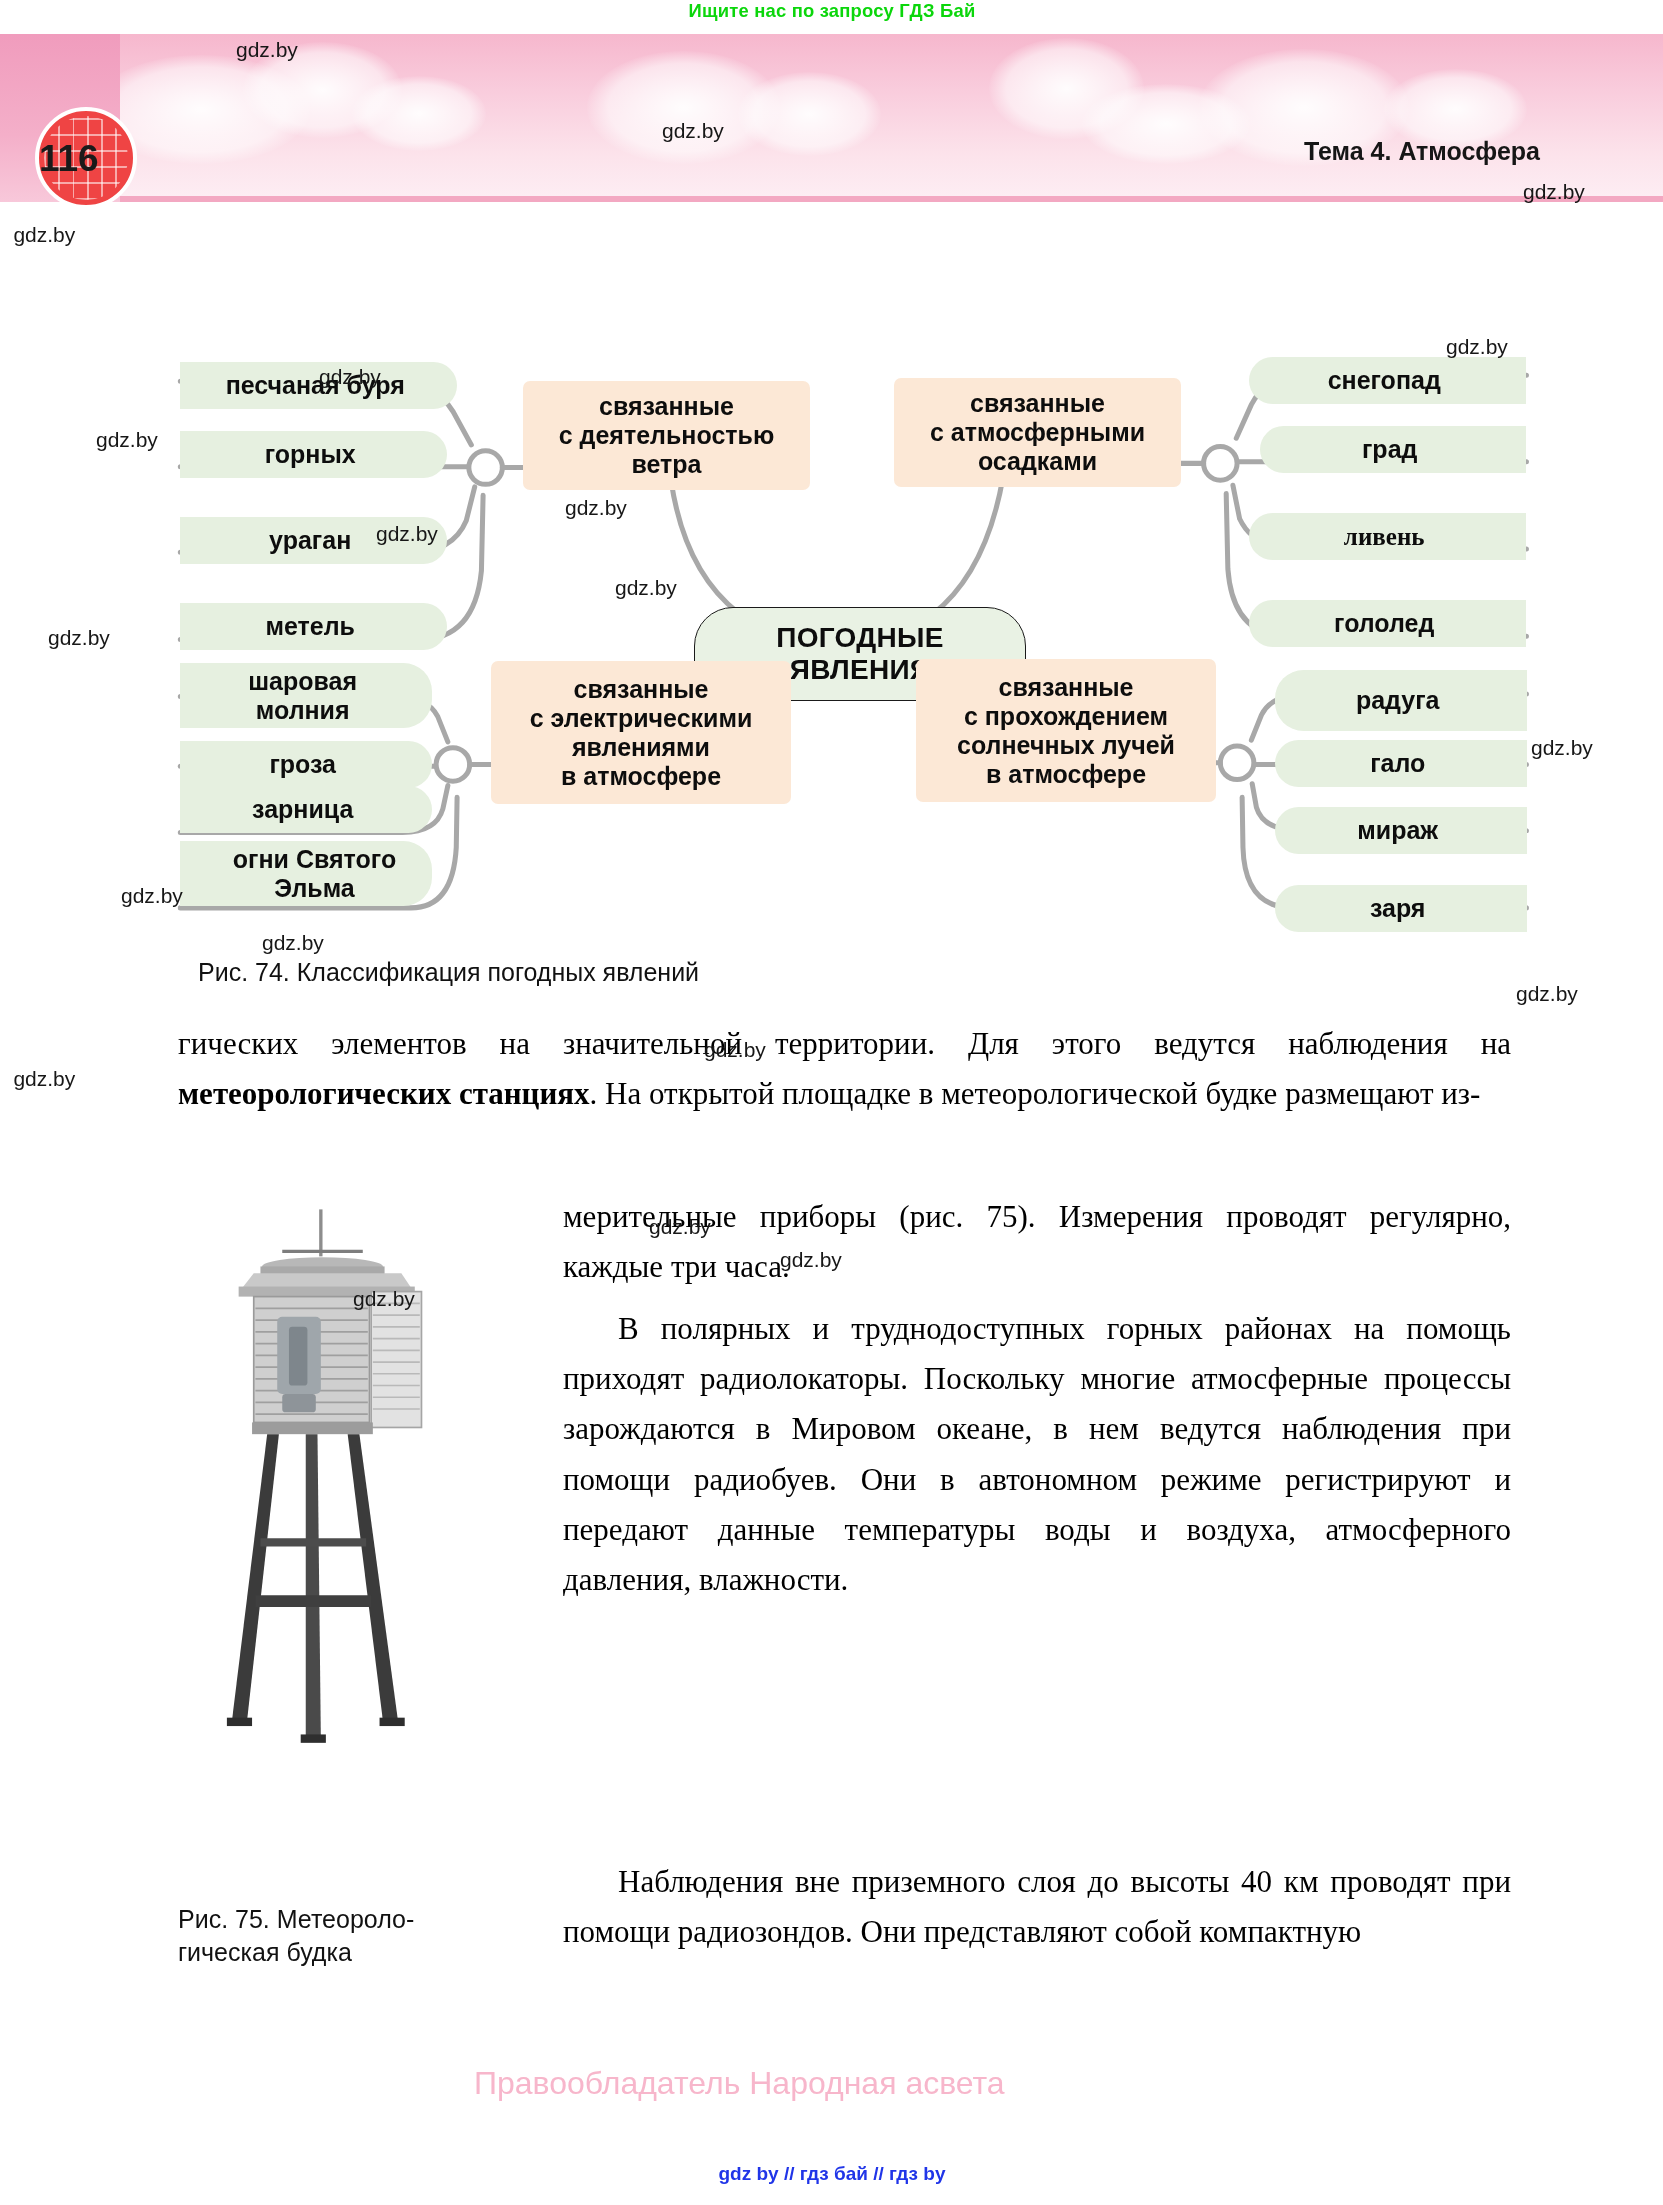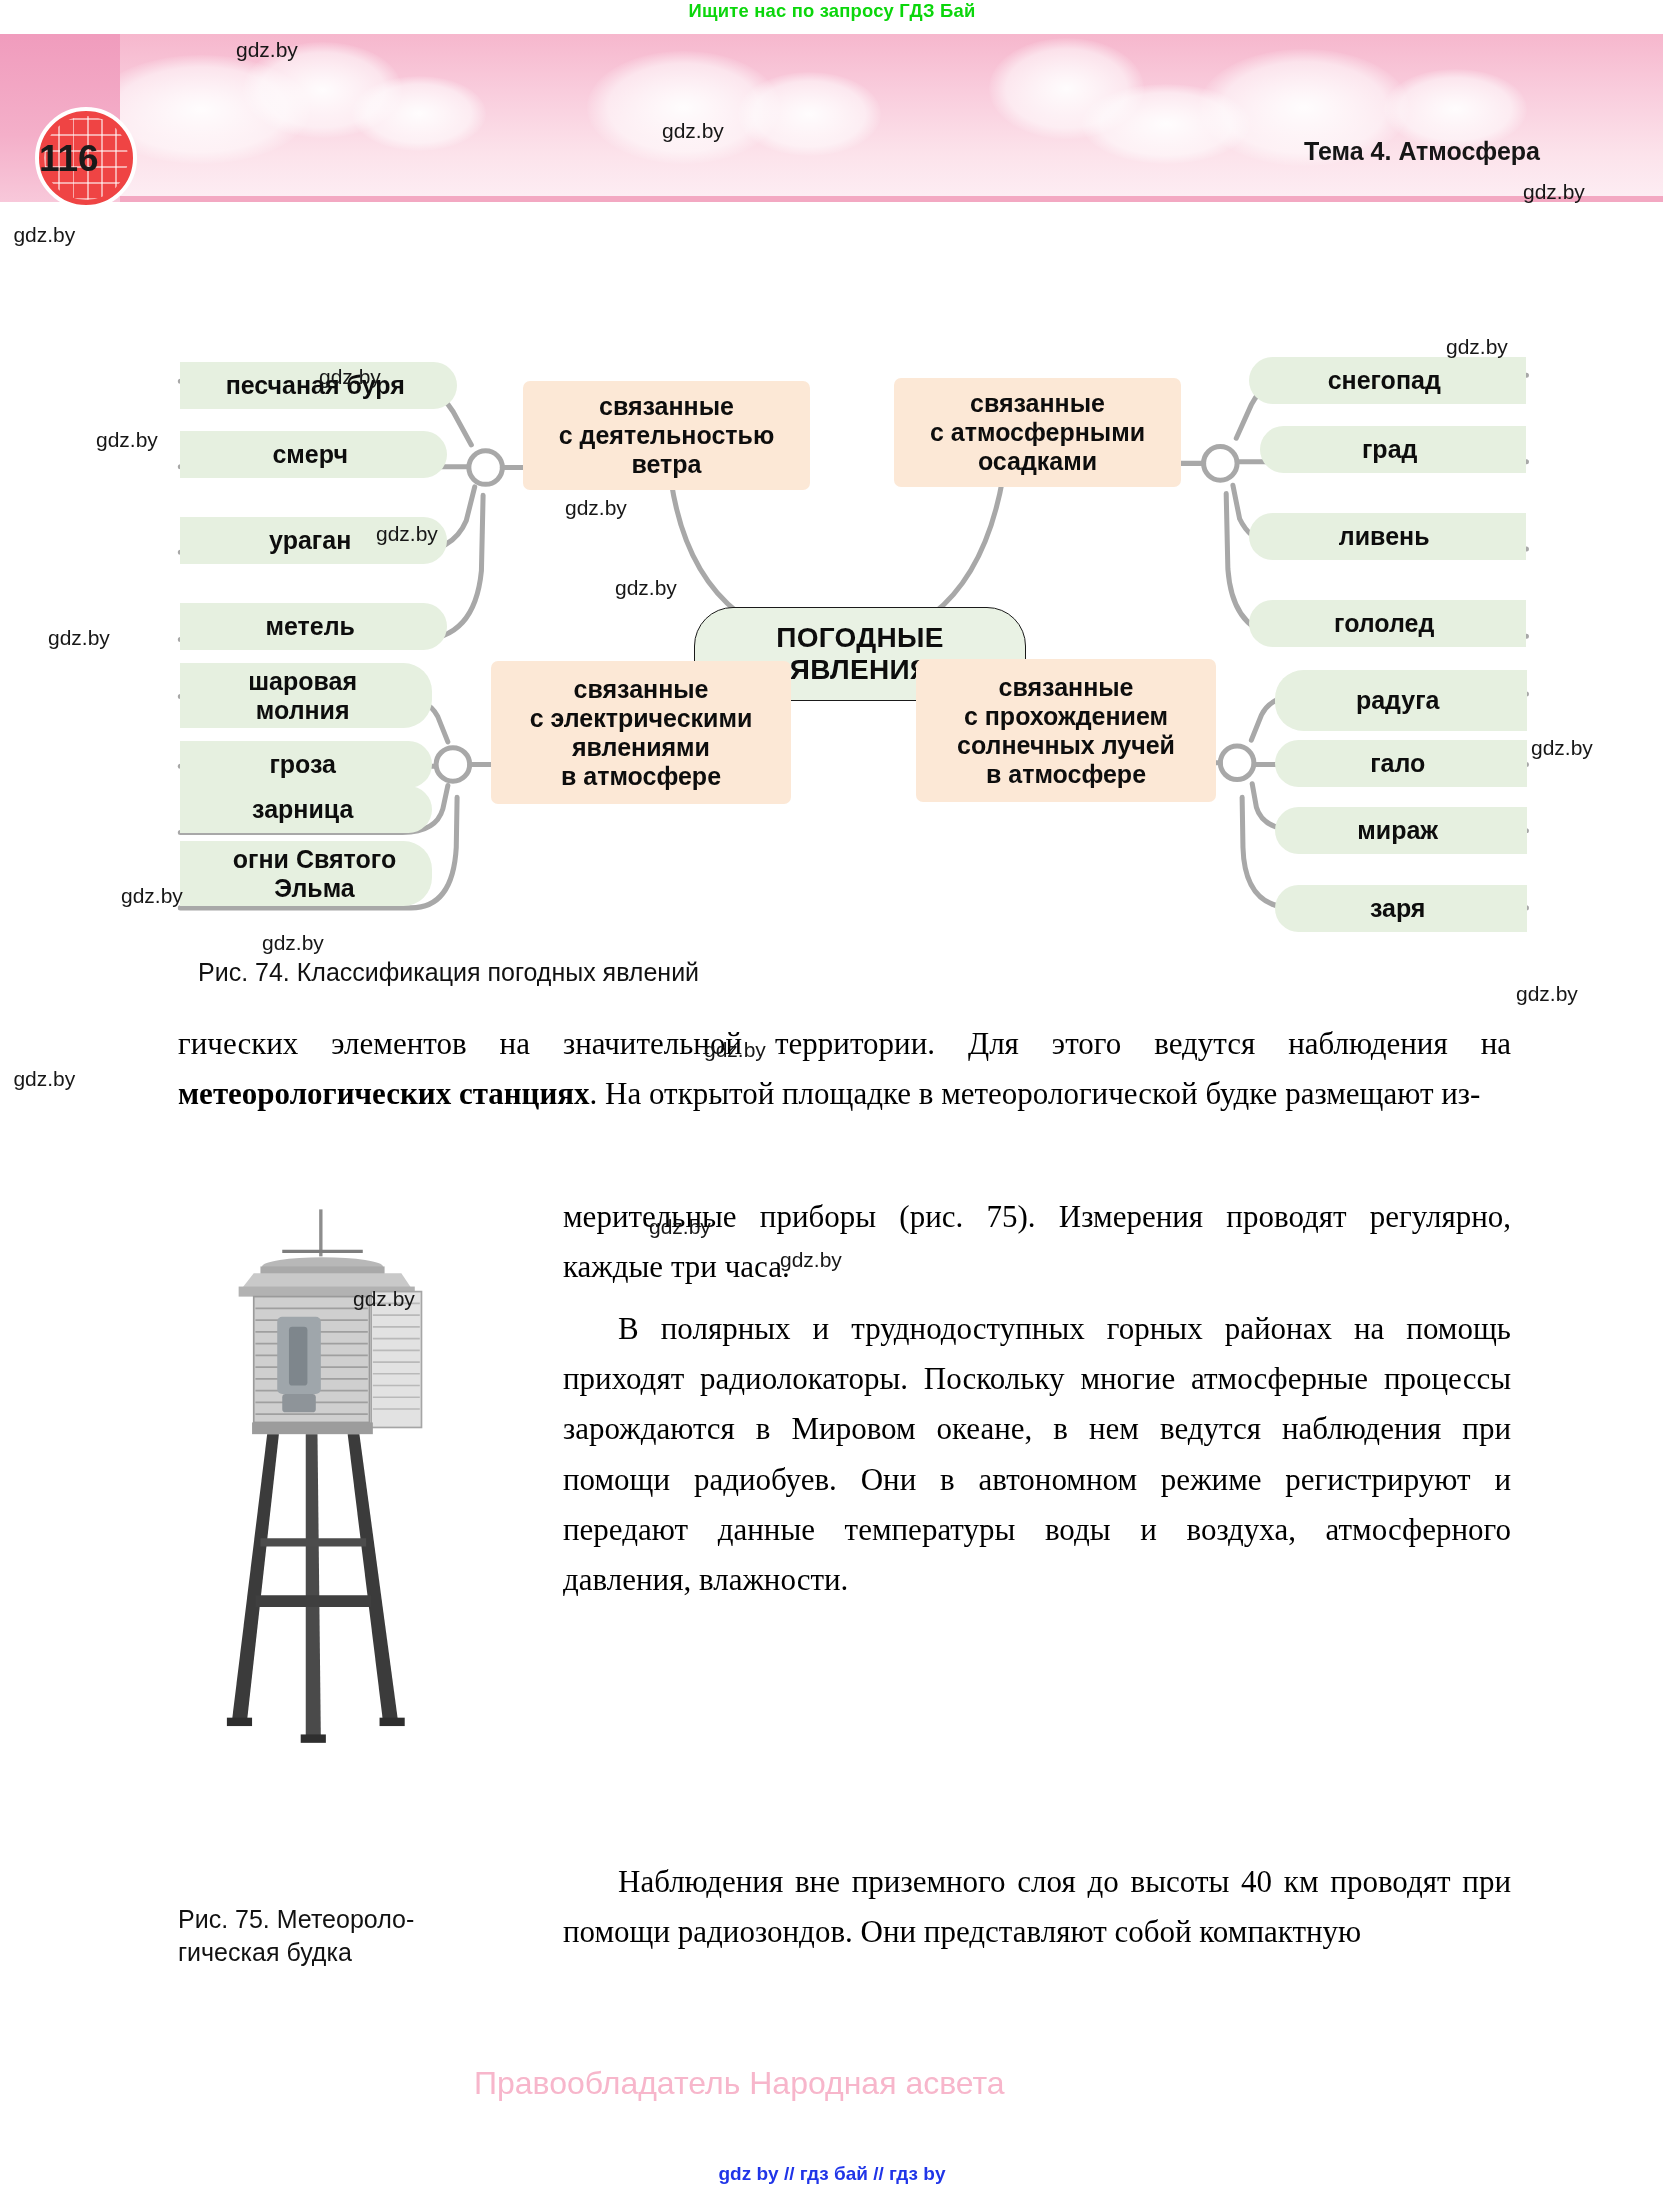--- a/index.html
+++ b/index.html
@@ -269,7 +269,7 @@
     <span>песчаная буря</span>
   </div>
   <div class="node leaf" style="left:180px; top:300px; width:267px; height:47px; transform:translateY(-79px);">
-    <span>смерч</span>
+    <span>горных</span>
   </div>
   <div class="node leaf" style="left:180px; top:386px; width:267px; height:47px; transform:translateY(-79px);">
     <span>ураган</span>

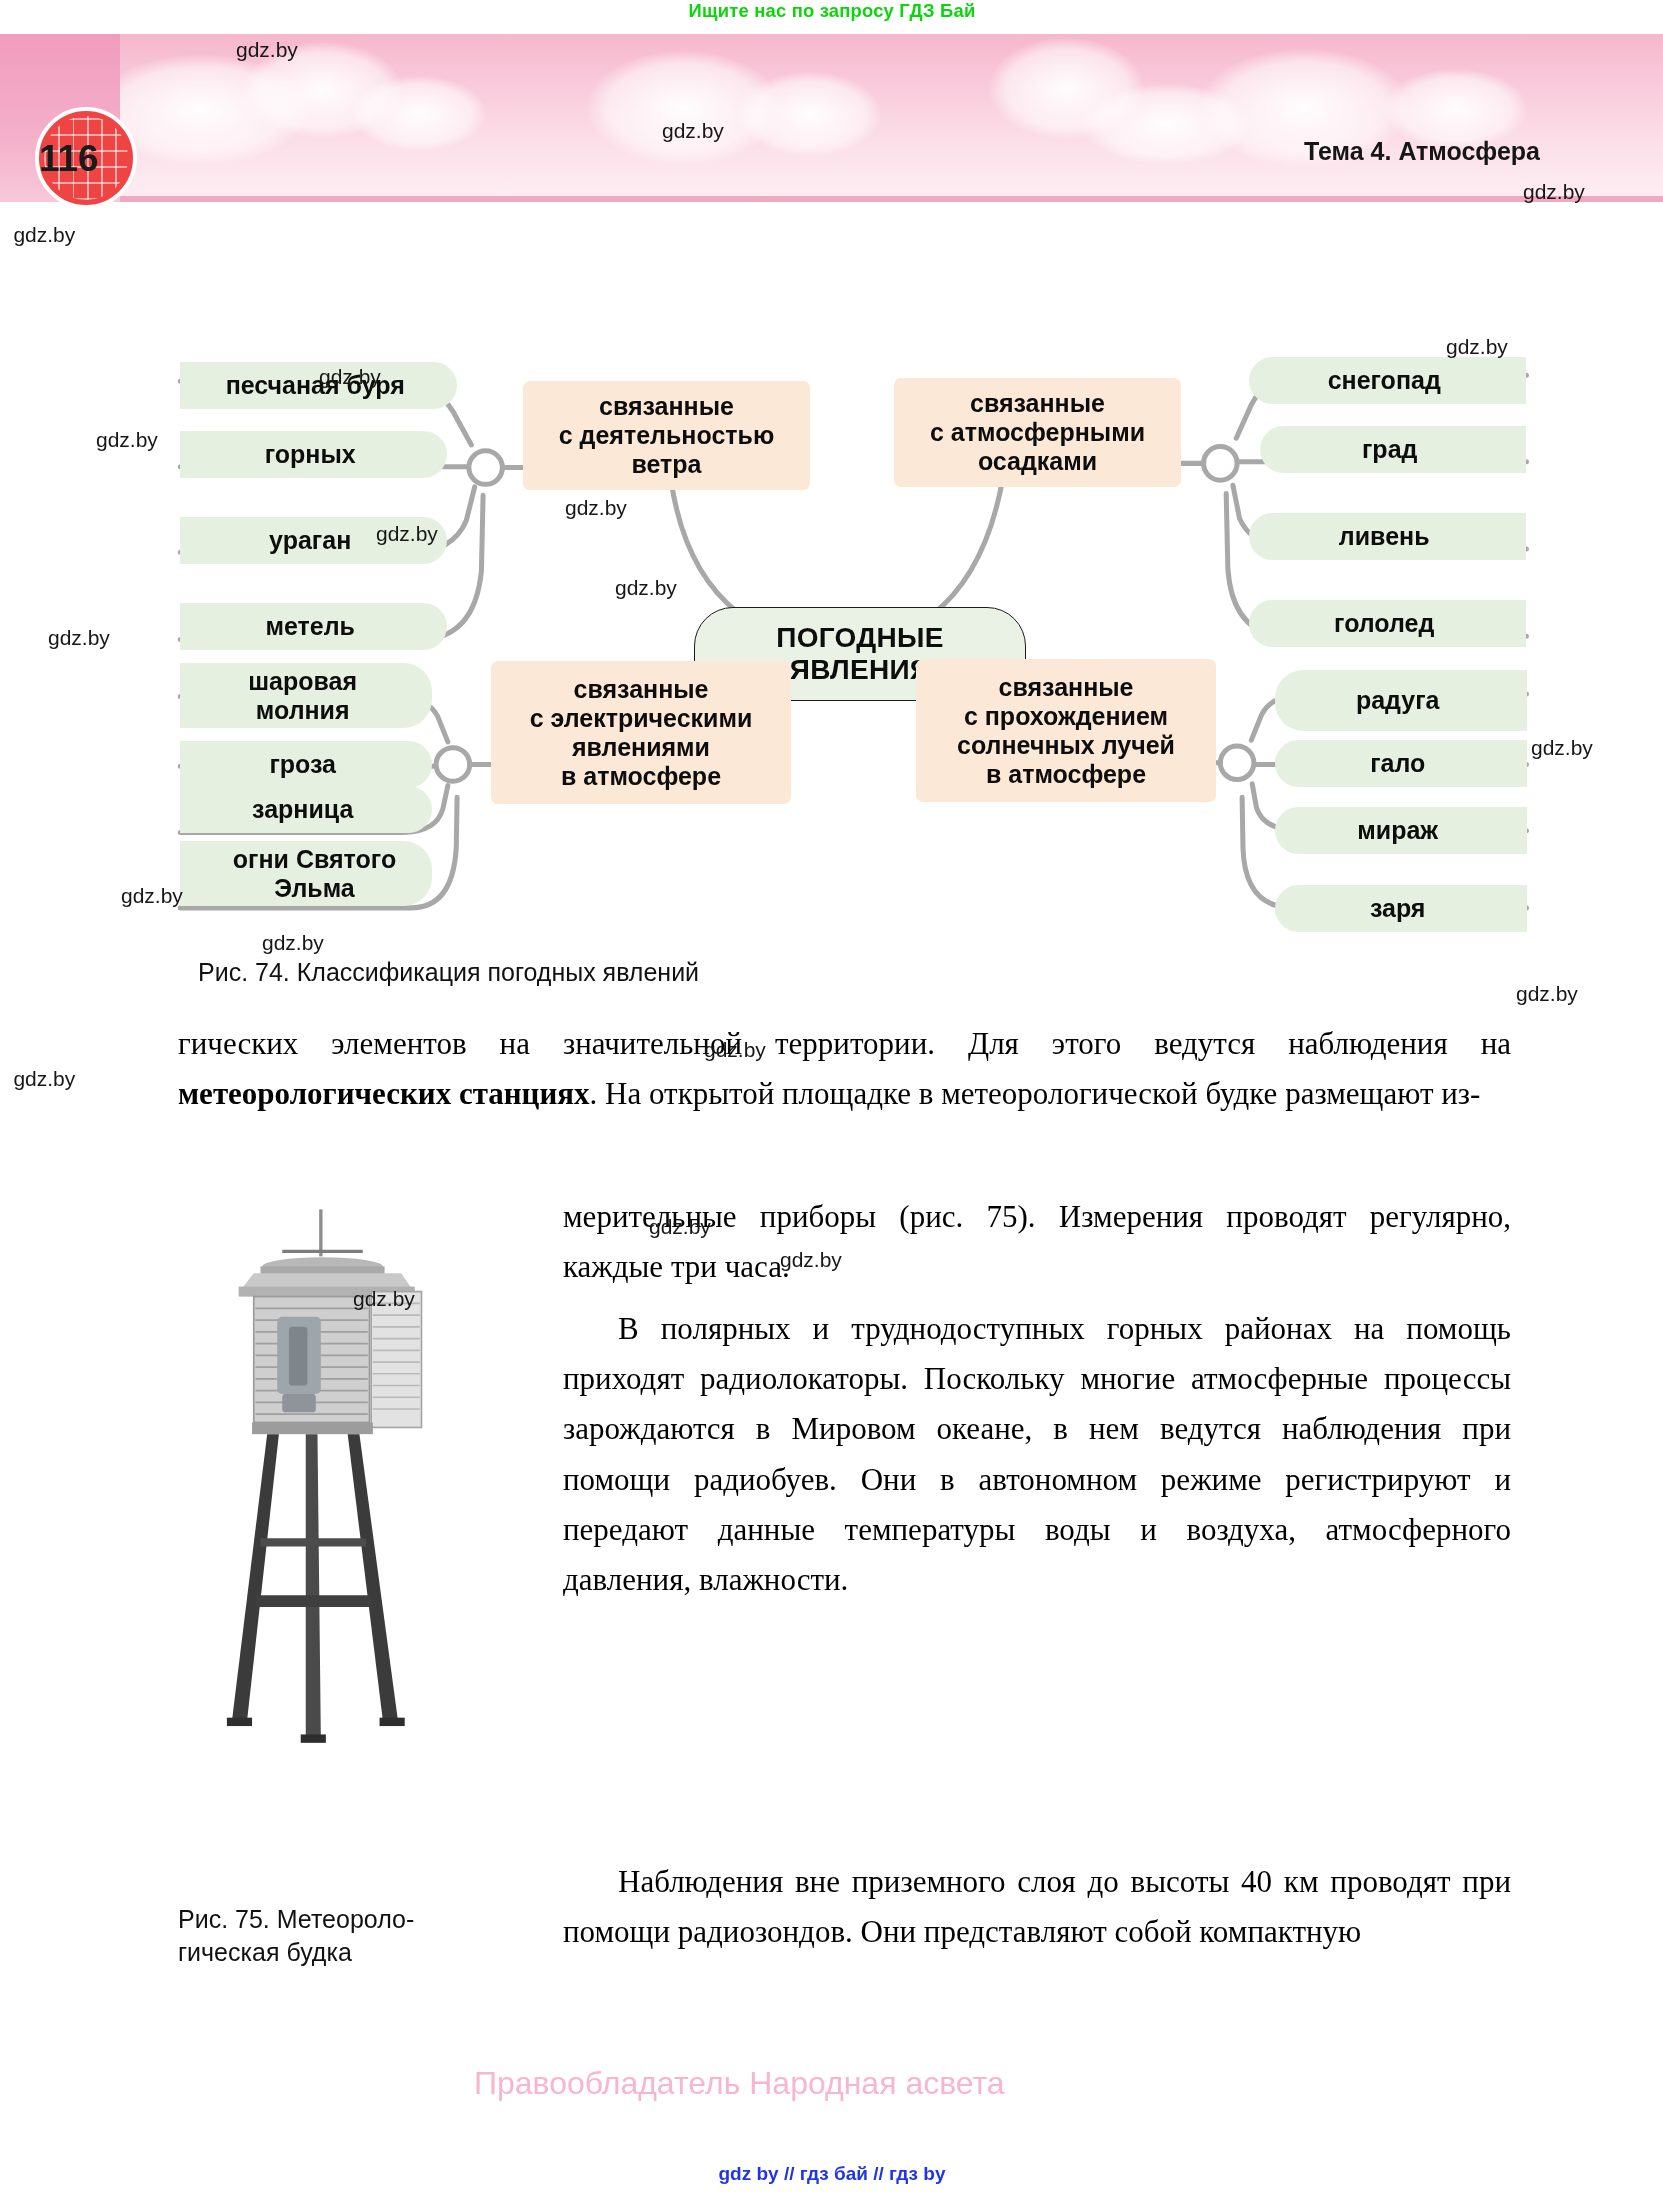--- a/index.html
+++ b/index.html
@@ -296,7 +296,7 @@
   <div class="node leaf left" style="left:1260px; top:295px; width:266px; height:47px; transform:translateY(-79px);">
     <span>град</span>
   </div>
-  <div class="node leaf left" style="left:1249px; top:382px; width:277px; height:47px; transform:translateY(-79px);">
+  <div class="node leaf left" style="left:1249px; top:382px; width:277px; height:47px; transform:translateY(-79px);font-family:Liberation Serif, serif;">
     <span>ливень</span>
   </div>
   <div class="node leaf left" style="left:1249px; top:469px; width:277px; height:47px; transform:translateY(-79px);">

